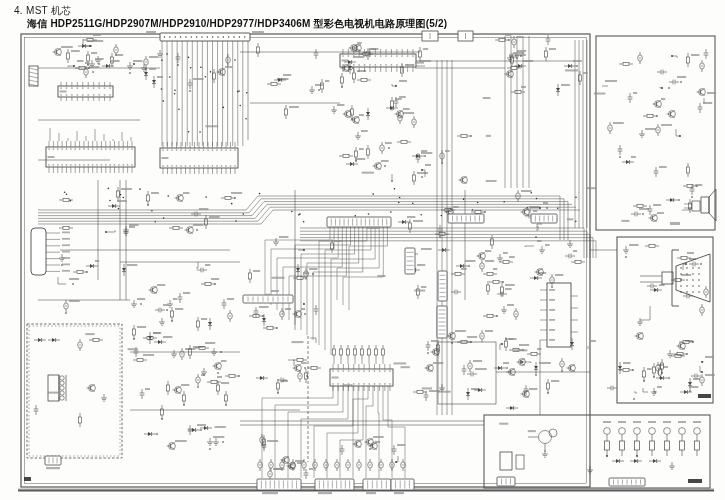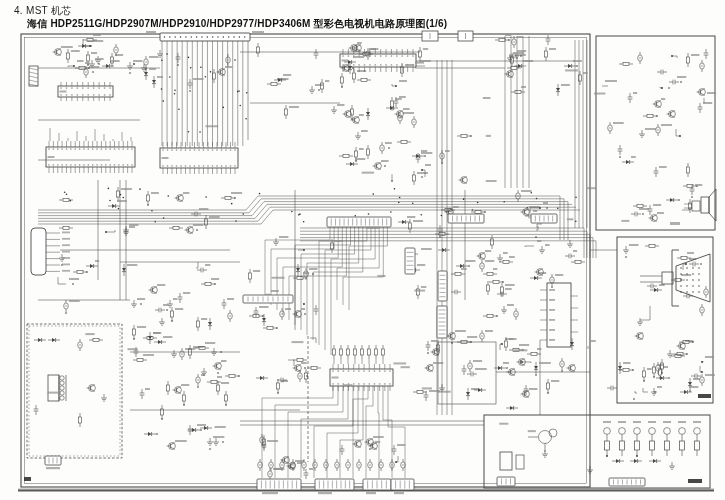--- a/index.html
+++ b/index.html
@@ -16,7 +16,7 @@
 <div class="page">
   <div class="title-block">
     <div class="t1">4. MST 机芯</div>
-    <div class="t2">海信 HDP2511G/HDP2907M/HDP2910/HDP2977/HDP3406M 型彩色电视机电路原理图(1/6)</div>
+    <div class="t2">海信 HDP2511G/HDP2907M/HDP2910/HDP2977/HDP3406M 型彩色电视机电路原理图(5/2)</div>
   </div>
 
   <svg id="schem" width="725" height="500" viewBox="0 0 725 500">

